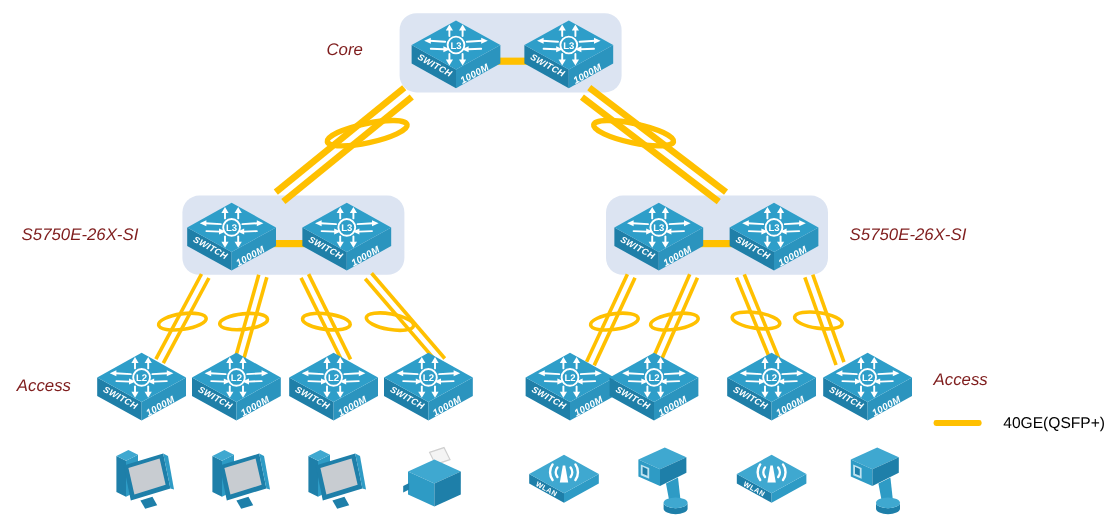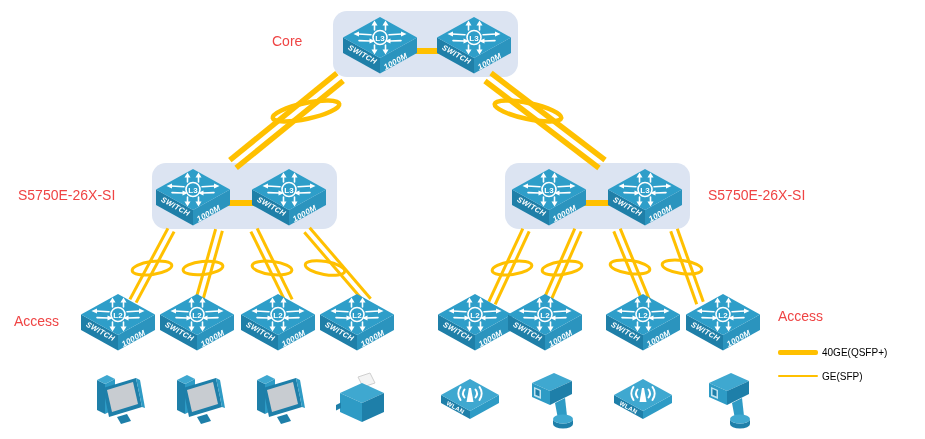--- a/index.html
+++ b/index.html
@@ -10,7 +10,7 @@
   .group-box{position:absolute;background:#DCE4F2;border-radius:14px;z-index:1;}
   #links-layer{position:absolute;left:0;top:0;z-index:2;}
   .node{position:absolute;z-index:3;}
-  .dlabel{position:absolute;z-index:4;font-size:14px;color:#ef4444;white-space:nowrap;line-height:16px;}
+  .dlabel{position:absolute;z-index:4;font-size:14px;color:#7f1d1d;white-space:nowrap;line-height:16px;font-style:italic;}
   
   .sw-top{fill:#2E9EC9;}
   .sw-left{fill:#1F7FA8;}

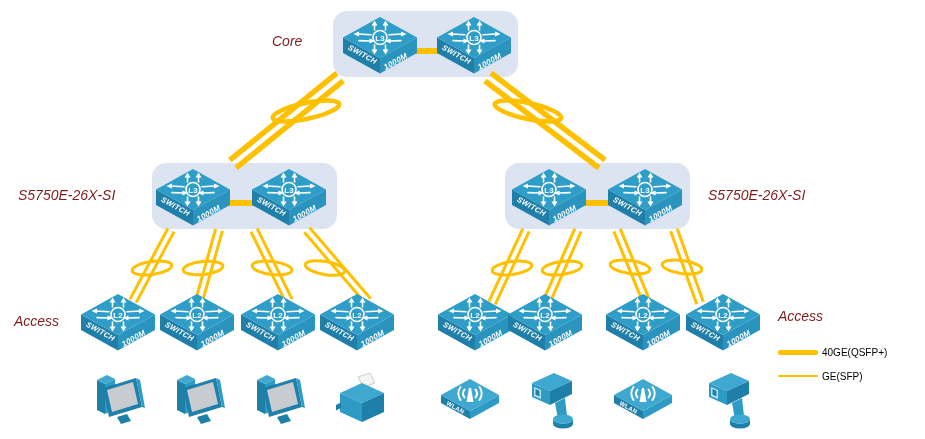--- a/index.html
+++ b/index.html
@@ -31,7 +31,7 @@
   #legend{position:absolute;z-index:4;display:flex;flex-direction:column;}
   .legend-row{display:flex;align-items:center;height:23.5px;}
   .legend-line{width:40px;flex:0 0 40px;border-radius:2px;}
-  .legend-text{margin-left:4px;font-size:10px;color:#000;white-space:nowrap;}
+  .legend-text{margin-left:18px;font-size:13px;color:#000;white-space:nowrap;}
 </style>
 </head>
 <body>

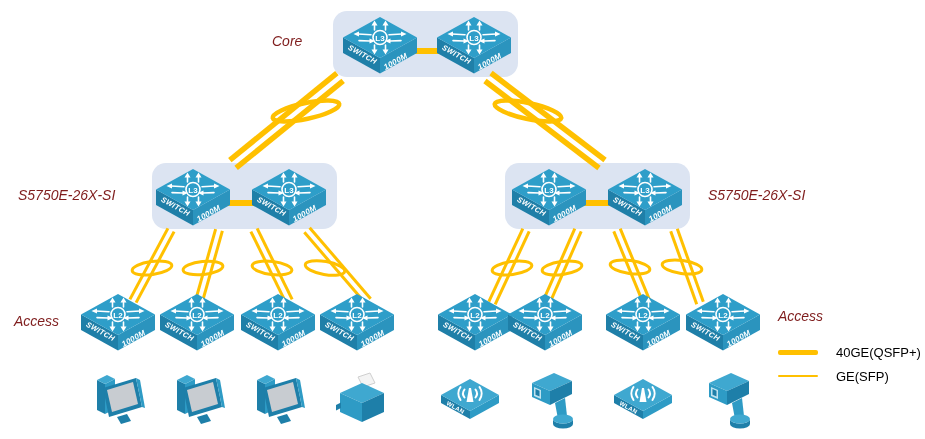--- a/index.html
+++ b/index.html
@@ -77,10 +77,6 @@
     <div class="legend-line" style="height: 5px; background: rgb(255, 192, 0);"></div>
     <span class="legend-text">40GE(QSFP+)</span>
   </div>
-      <div class="legend-row">
-    <div class="legend-line" style="height: 1.8px; background: rgb(255, 192, 0);"></div>
-    <span class="legend-text">GE(SFP)</span>
-  </div>
     </div>
 <div class="group-box" style="left: 333px; top: 11px; width: 185px; height: 66px;"></div>
     <div class="group-box" style="left: 152px; top: 163px; width: 185px; height: 66px;"></div>

